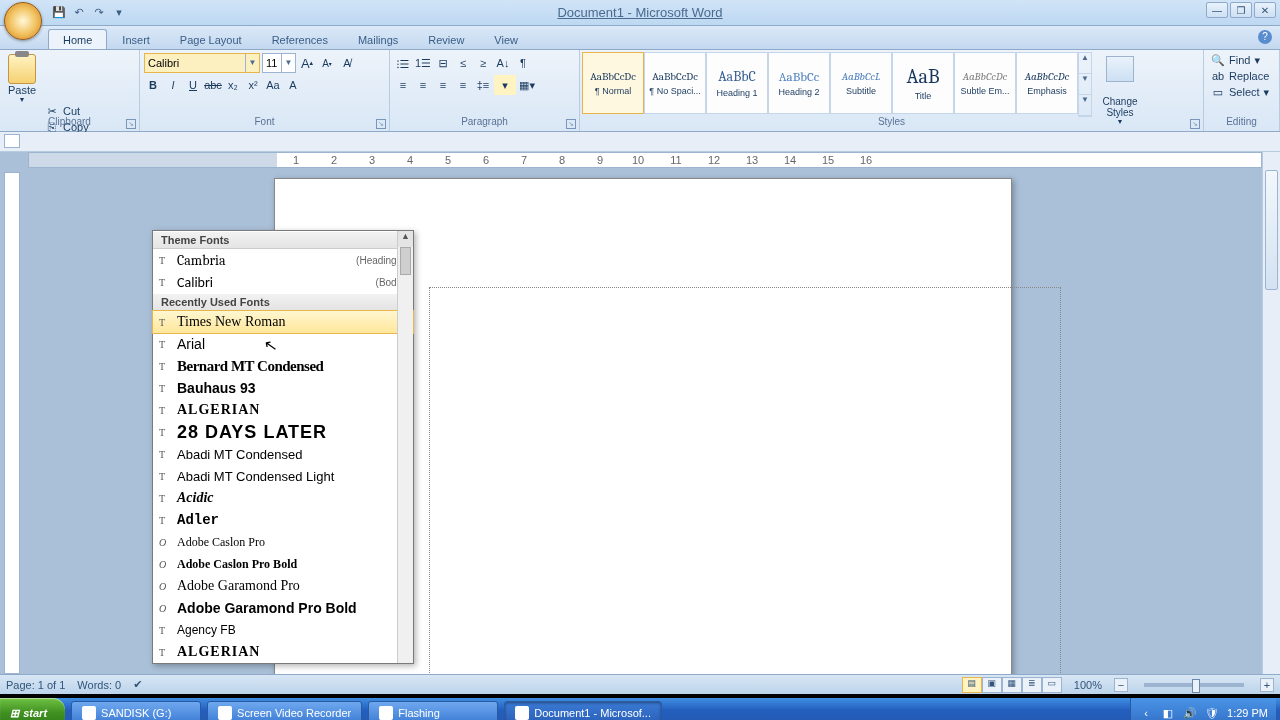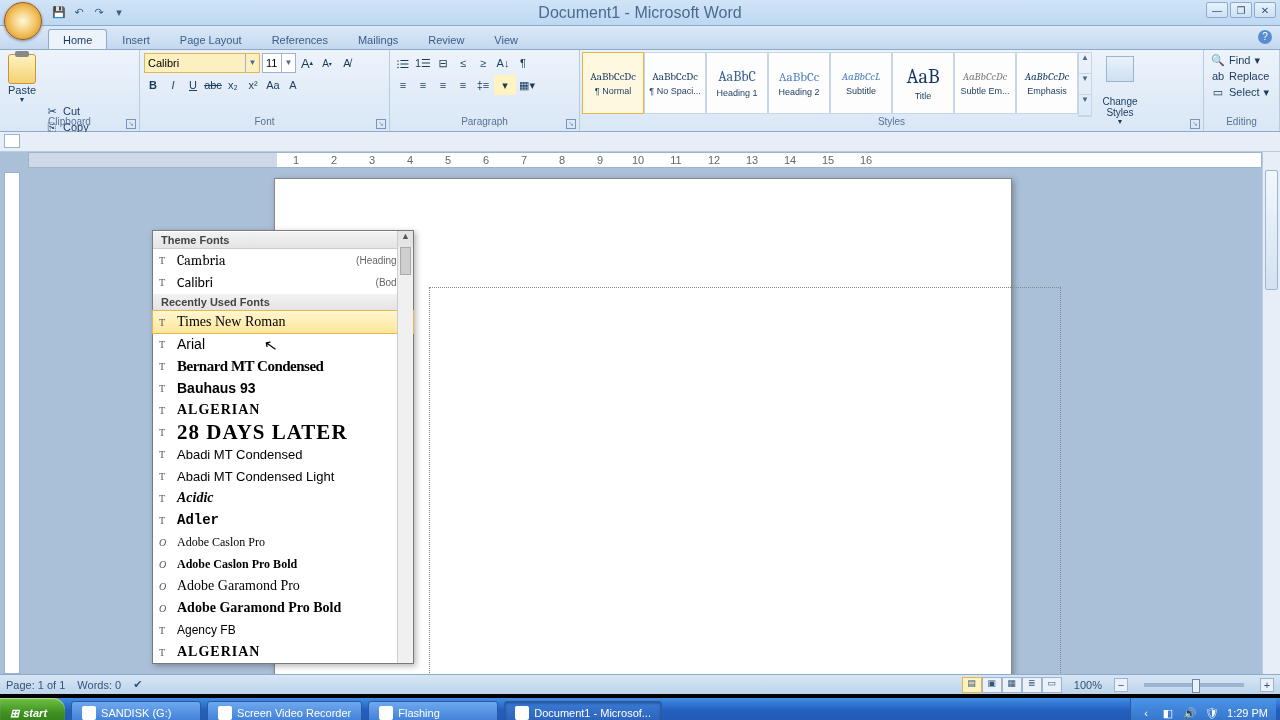--- a/index.html
+++ b/index.html
@@ -10,7 +10,7 @@
 .office-btn { width:38px; height:38px; position:absolute; left:4px; top:2px; z-index:40; border-radius:50%; background:radial-gradient(#fff8d9,#f2c463,#d07e1b); border:1px solid #9a5b13; box-shadow:0 1px 3px rgba(0,0,0,.4);}
 .qat { margin-left:50px; display:flex; gap:2px; align-items:center;}
 .qat-btn { width:18px; height:18px; display:flex; align-items:center; justify-content:center; color:#3b5d86;}
-.title-text { position:absolute; left:50%; transform:translateX(-50%); color:#4a6a8f; font-size:16px;}
+.title-text { position:absolute; left:50%; transform:translateX(-50%); color:#4a6a8f; font-size:13px;text-decoration:underline;}
 .win-controls { position:absolute; right:4px; top:2px; display:flex; gap:2px;}
 .win-btn { width:22px; height:16px; background:linear-gradient(#e9f2fb,#cde0f3); border:1px solid #8fa9c8; border-radius:2px; display:flex; align-items:center; justify-content:center; font-size:10px; color:#33557a;}
 

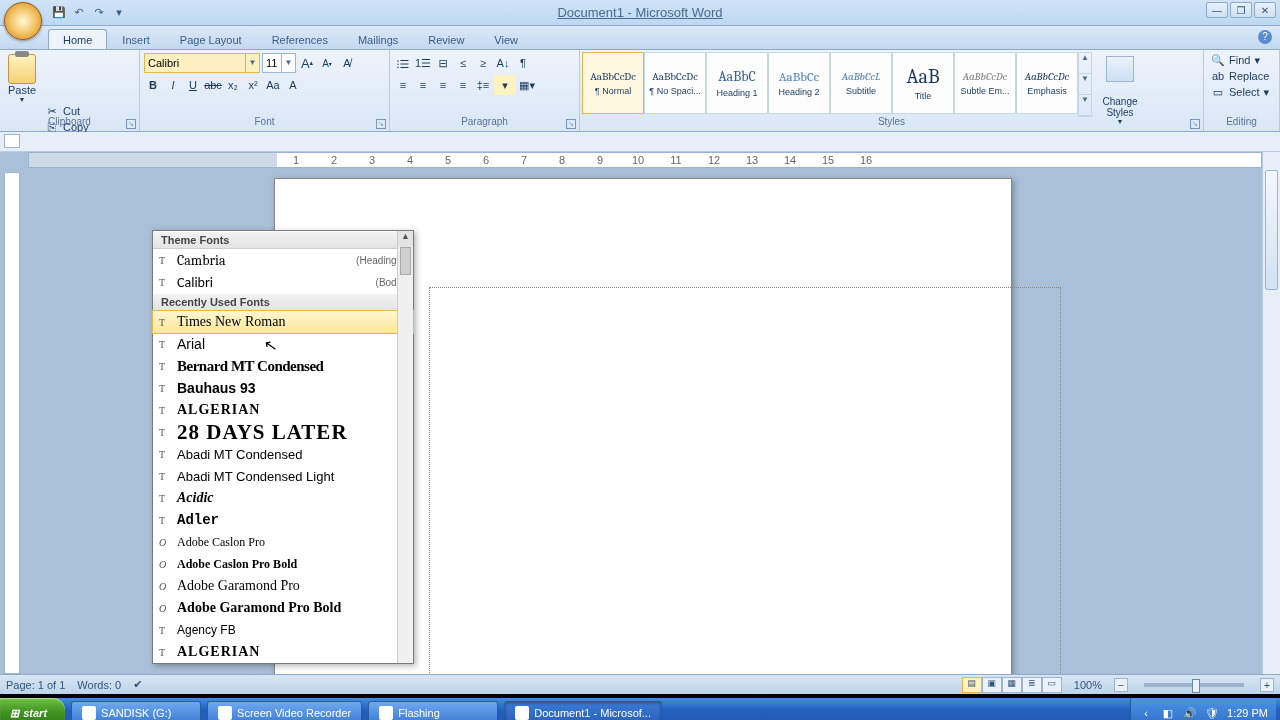--- a/index.html
+++ b/index.html
@@ -350,7 +350,7 @@
     <div id="dd-all">
         <div class="dd-item">
           <span class="dd-tt">T</span>
-          <span class="dd-font" style="font-family: Liberation Serif, serif; font-weight: bold; letter-spacing: 1px; font-size: 21px;">28 DAYS LATER</span>
+          <span class="dd-font" style="font-family: Liberation Sans, sans-serif; font-weight: bold; letter-spacing: 1px; font-size: 18px;">28 DAYS LATER</span>
         </div>
         <div class="dd-item">
           <span class="dd-tt">T</span>

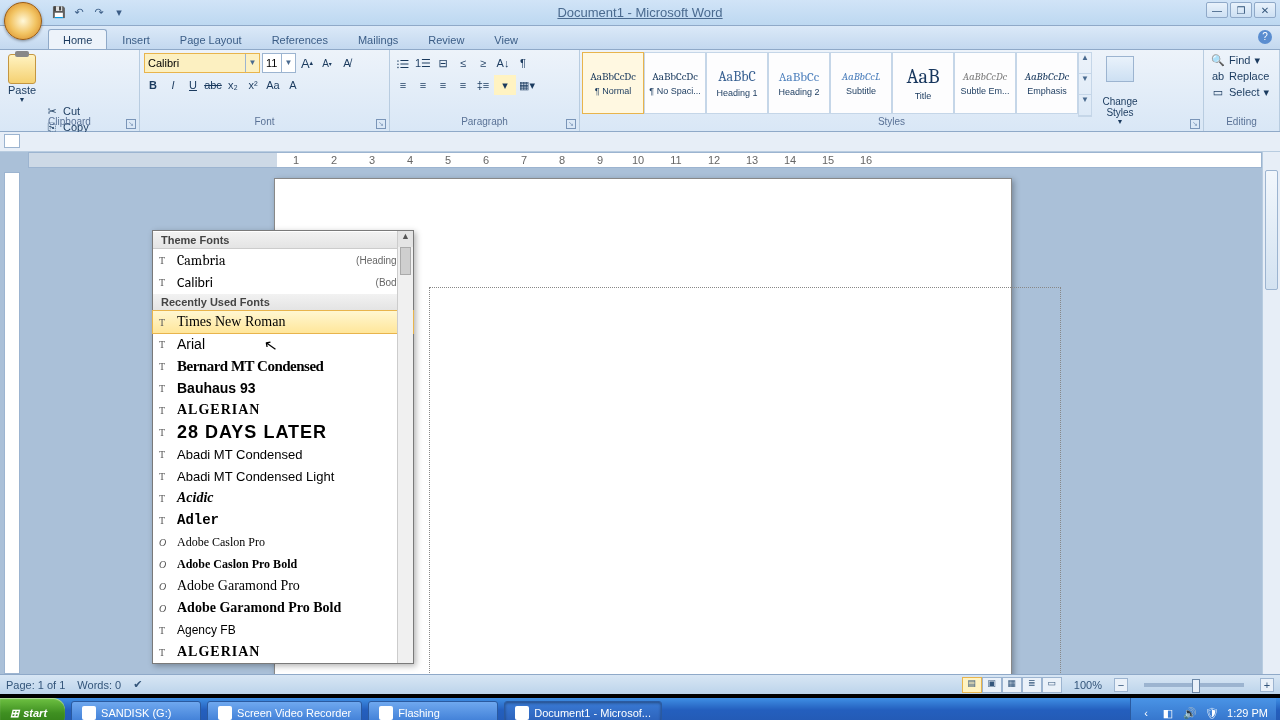--- a/index.html
+++ b/index.html
@@ -382,7 +382,7 @@
         </div>
         <div class="dd-item">
           <span class="dd-tt o">O</span>
-          <span class="dd-font" style="font-family: Liberation Serif, serif; font-weight: bold;">Adobe Garamond Pro Bold</span>
+          <span class="dd-font" style="font-family: Liberation Sans, sans-serif; font-weight: bold;">Adobe Garamond Pro Bold</span>
         </div>
         <div class="dd-item">
           <span class="dd-tt">T</span>

